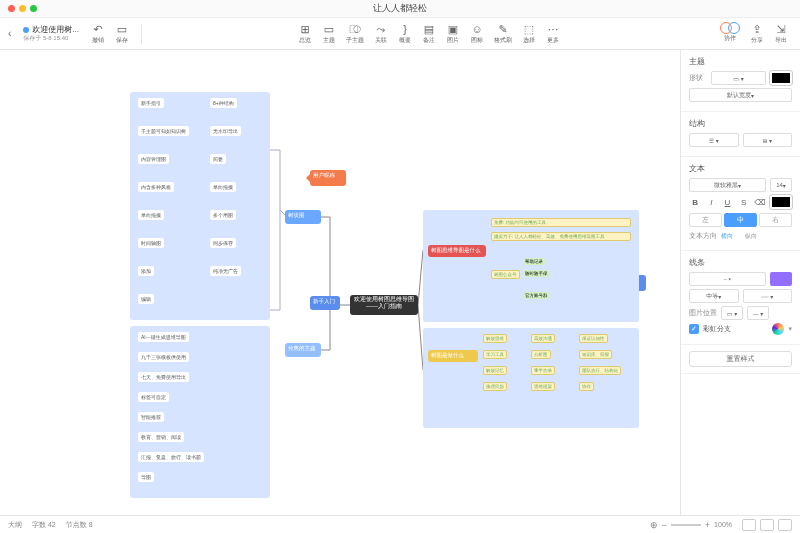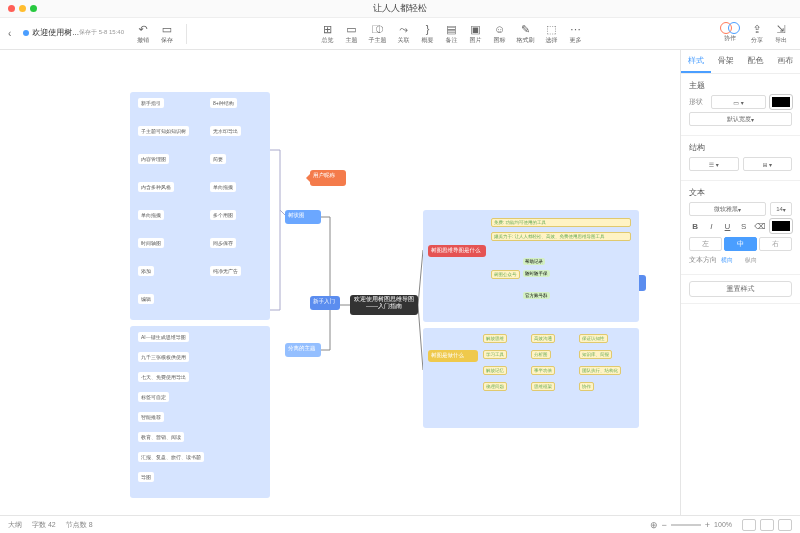--- a/index.html
+++ b/index.html
@@ -16,7 +16,7 @@
 
 
 .toolbar { height: 32px; background: #fff; border-bottom: 1px solid #e5e5e5; display: flex; align-items: center; padding: 0 8px; gap: 8px; }
-.doc-info { display: flex; line-height: 1.1; text-align: right; }
+.doc-info { display: flex; flex-direction: column; line-height: 1.1; }
 .doc-title { font-size: 8px; color: #333; display: flex; align-items: center; gap: 3px; }
 .doc-sub { font-size: 6px; color: #999; }
 .back-arrow { font-size: 10px; color: #666; padding-right: 4px; }

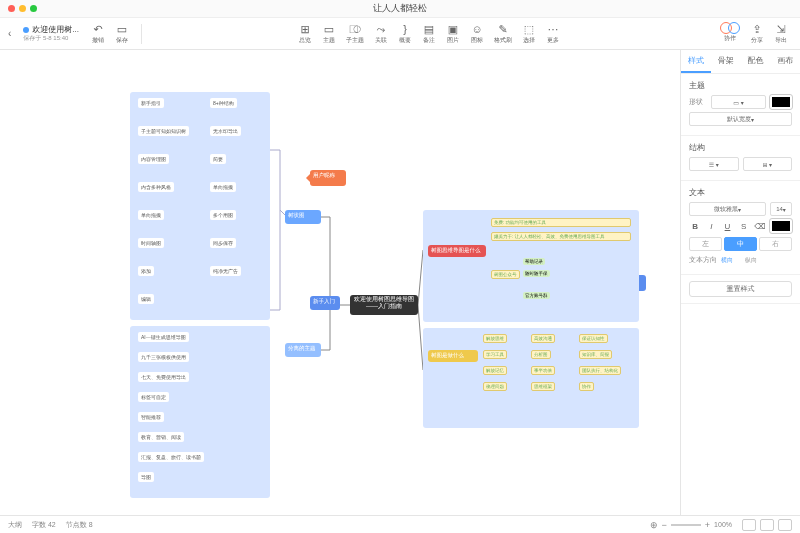--- a/index.html
+++ b/index.html
@@ -284,12 +284,6 @@
   </div>
 
   <div class="side">
-    <div class="tabs">
-      <div class="tab active">样式</div>
-      <div class="tab">骨架</div>
-      <div class="tab">配色</div>
-      <div class="tab">画布</div>
-    </div>
     <div class="section">
       <div class="sec-title">主题</div>
       <div class="row">

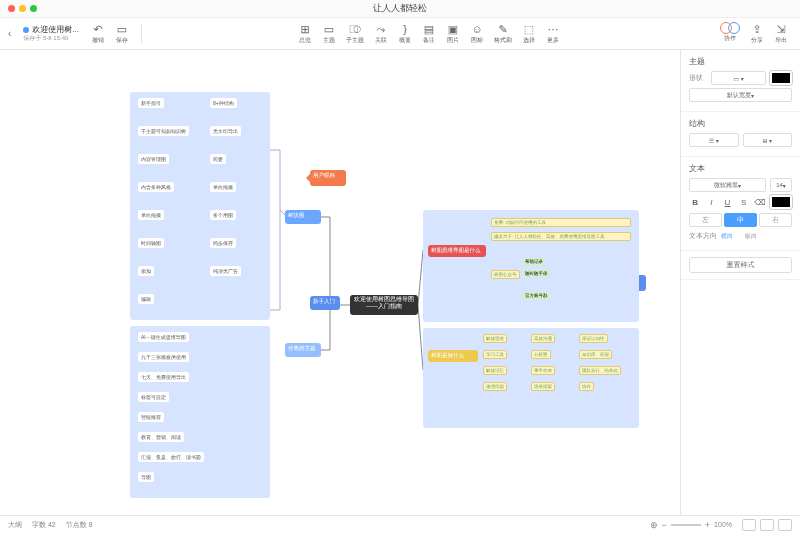--- a/index.html
+++ b/index.html
@@ -334,6 +334,28 @@
         </div>
     </div>
     <div class="section">
+      <div class="sec-title">线条</div>
+      <div class="row">
+          <div class="ctrl">⎯ ▾</div>
+          <div class="ctrl sm col2"></div>
+        </div>
+      <div class="row">
+          <div class="ctrl"><span>中等</span> ▾</div>
+          <div class="ctrl">┄┄ ▾</div>
+        </div>
+      <div class="row">
+          <label style="min-width:28px">图片位置</label>
+          <div class="ctrl sm">▭ ▾</div>
+          <div class="ctrl sm">— ▾</div>
+        </div>
+      <div class="row">
+          <div class="chk">✓</div>
+          <span style="font-size:7px;color:#555;flex:1">彩虹分支</span>
+          <div class="rainbow"></div>
+          <span style="font-size:7px;color:#999">▾</span>
+        </div>
+    </div>
+    <div class="section">
       <div class="reset-btn">重置样式</div>
     </div>
   </div>

